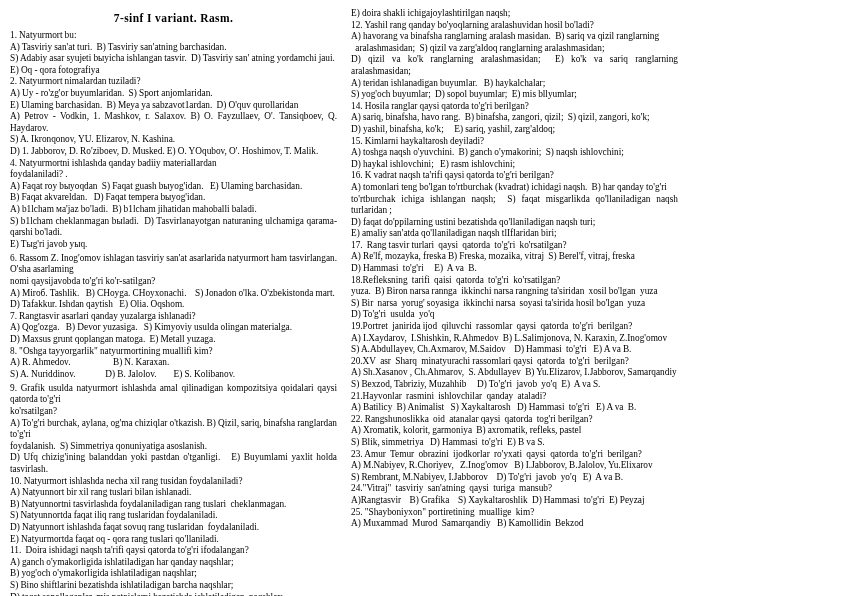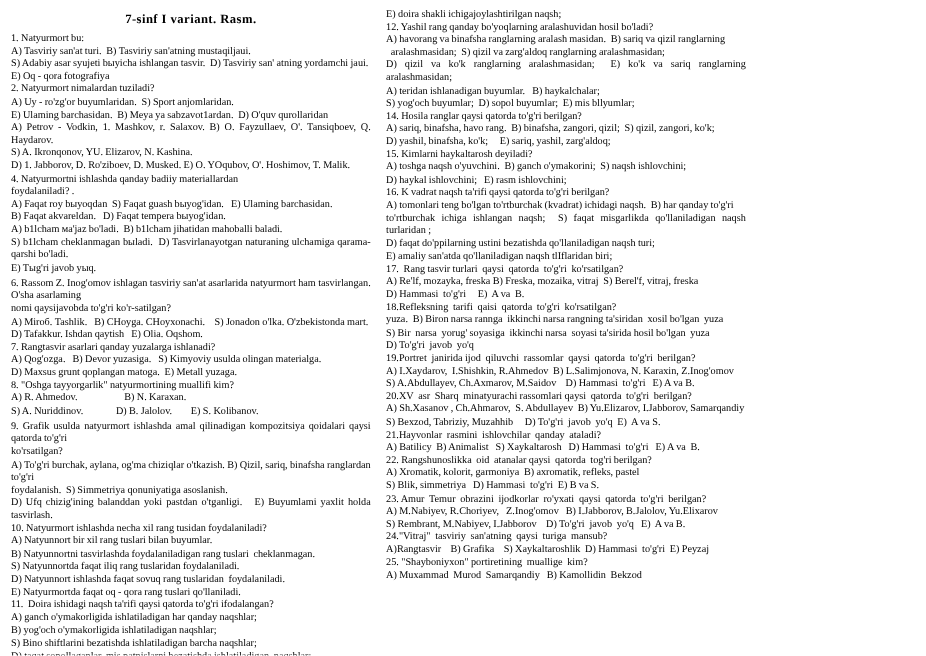--- a/index.html
+++ b/index.html
@@ -56,7 +56,7 @@
     <div class="title">7-sinf   I variant.   Rasm.</div>
     <div>
       <p class="line">1. Natyurmort bu:</p>
-      <p class="line">A) Tasviriy san'at turi.  B) Tasviriy san'atning mustaqiljaui.</p>
+      <p class="line">A) Tasviriy san'at turi.  B) Tasviriy san'atning barchasidan.</p>
       <p class="line">S) Adabiy asar syujeti bыyicha ishlangan tasvir.  D) Tasviriy san' atning yordamchi jaui.</p>
       <p class="line">E) Oq - qora fotografiya</p>
       <p class="line">2. Natyurmort nimalardan tuziladi?</p>

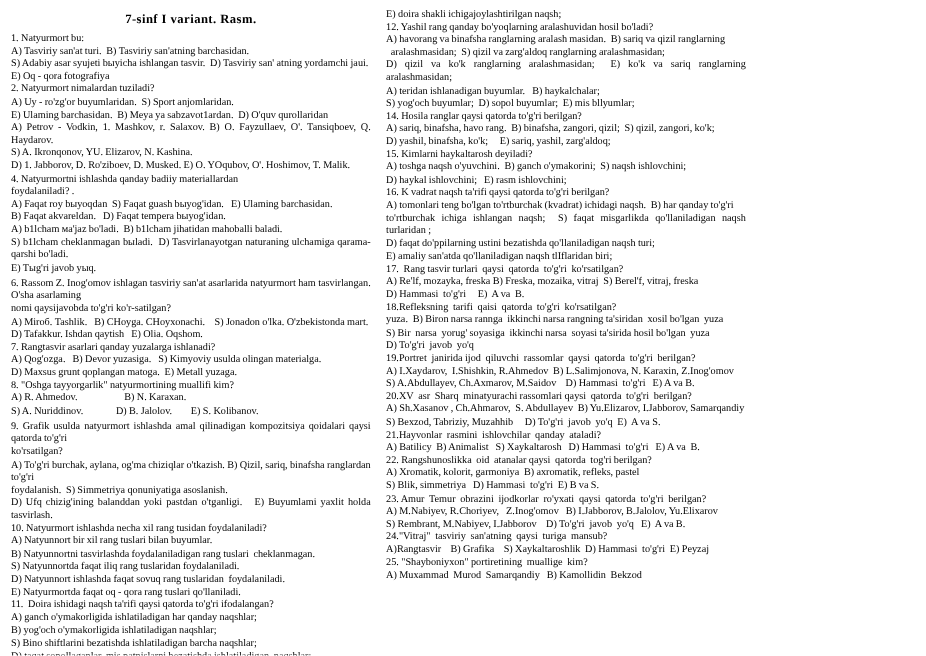--- a/index.html
+++ b/index.html
@@ -127,7 +127,7 @@
       <p class="line">18.Refleksning  tarifi  qaisi  qatorda  to'g'ri  ko'rsatilgan?</p>
       <p class="line">yuza.  B) Biron narsa rannga  ikkinchi narsa rangning ta'siridan  xosil bo'lgan  yuza</p>
       <p class="line">S) Bir  narsa  yorug' soyasiga  ikkinchi narsa  soyasi ta'sirida hosil bo'lgan  yuza</p>
-      <p class="line">D) To'g'ri  javob  yo'q</p>
+      <p class="line">D) To'g'ri  usulda  yo'q</p>
       <p class="line">19.Portret  janirida ijod  qiluvchi  rassomlar  qaysi  qatorda  to'g'ri  berilgan?</p>
       <p class="line">A) I.Xaydarov,  I.Shishkin, R.Ahmedov  B) L.Salimjonova, N. Karaxin, Z.Inog'omov</p>
       <p class="line">S) A.Abdullayev, Ch.Axmarov, M.Saidov    D) Hammasi  to'g'ri   E) A va B.</p>

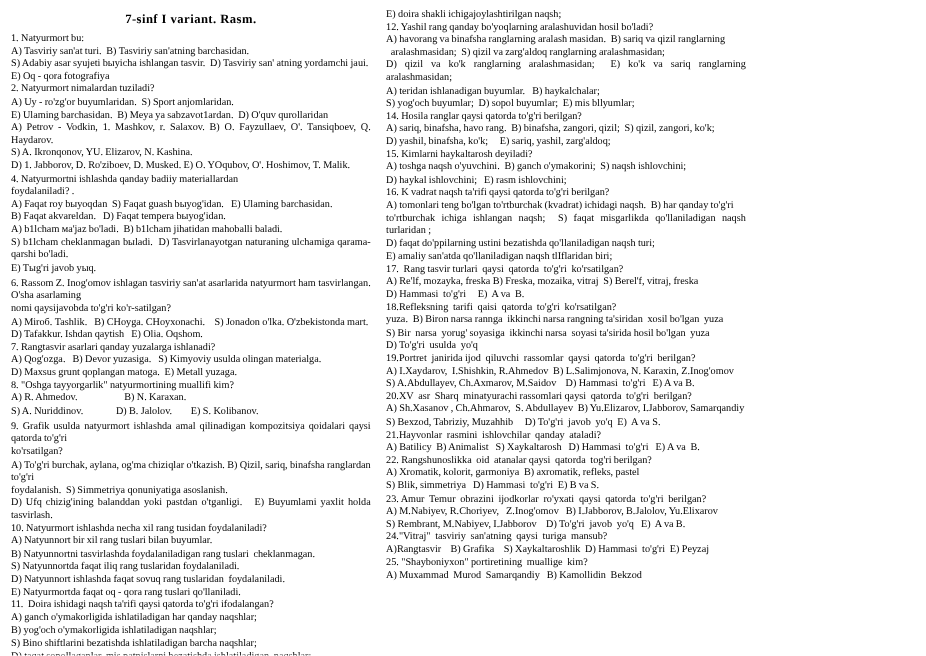--- a/index.html
+++ b/index.html
@@ -88,7 +88,7 @@
       <p class="line">foydalanish.  S) Simmetriya qonuniyatiga asoslanish.</p>
       <p class="line">D) Ufq chizig'ining balanddan yoki pastdan o'tganligi.   E) Buyumlami yaxlit holda tasvirlash.</p>
       <p class="line">10. Natyurmort ishlashda necha xil rang tusidan foydalaniladi?</p>
-      <p class="line">A) Natyunnort bir xil rang tuslari bilan buyumlar.</p>
+      <p class="line">A) Natyunnort bir xil rang tuslari bilan ishlanadi.</p>
       <p class="line">B) Natyunnortni tasvirlashda foydalaniladigan rang tuslari  cheklanmagan.</p>
       <p class="line">S) Natyunnortda faqat iliq rang tuslaridan foydalaniladi.</p>
       <p class="line">D) Natyunnort ishlashda faqat sovuq rang tuslaridan  foydalaniladi.</p>

